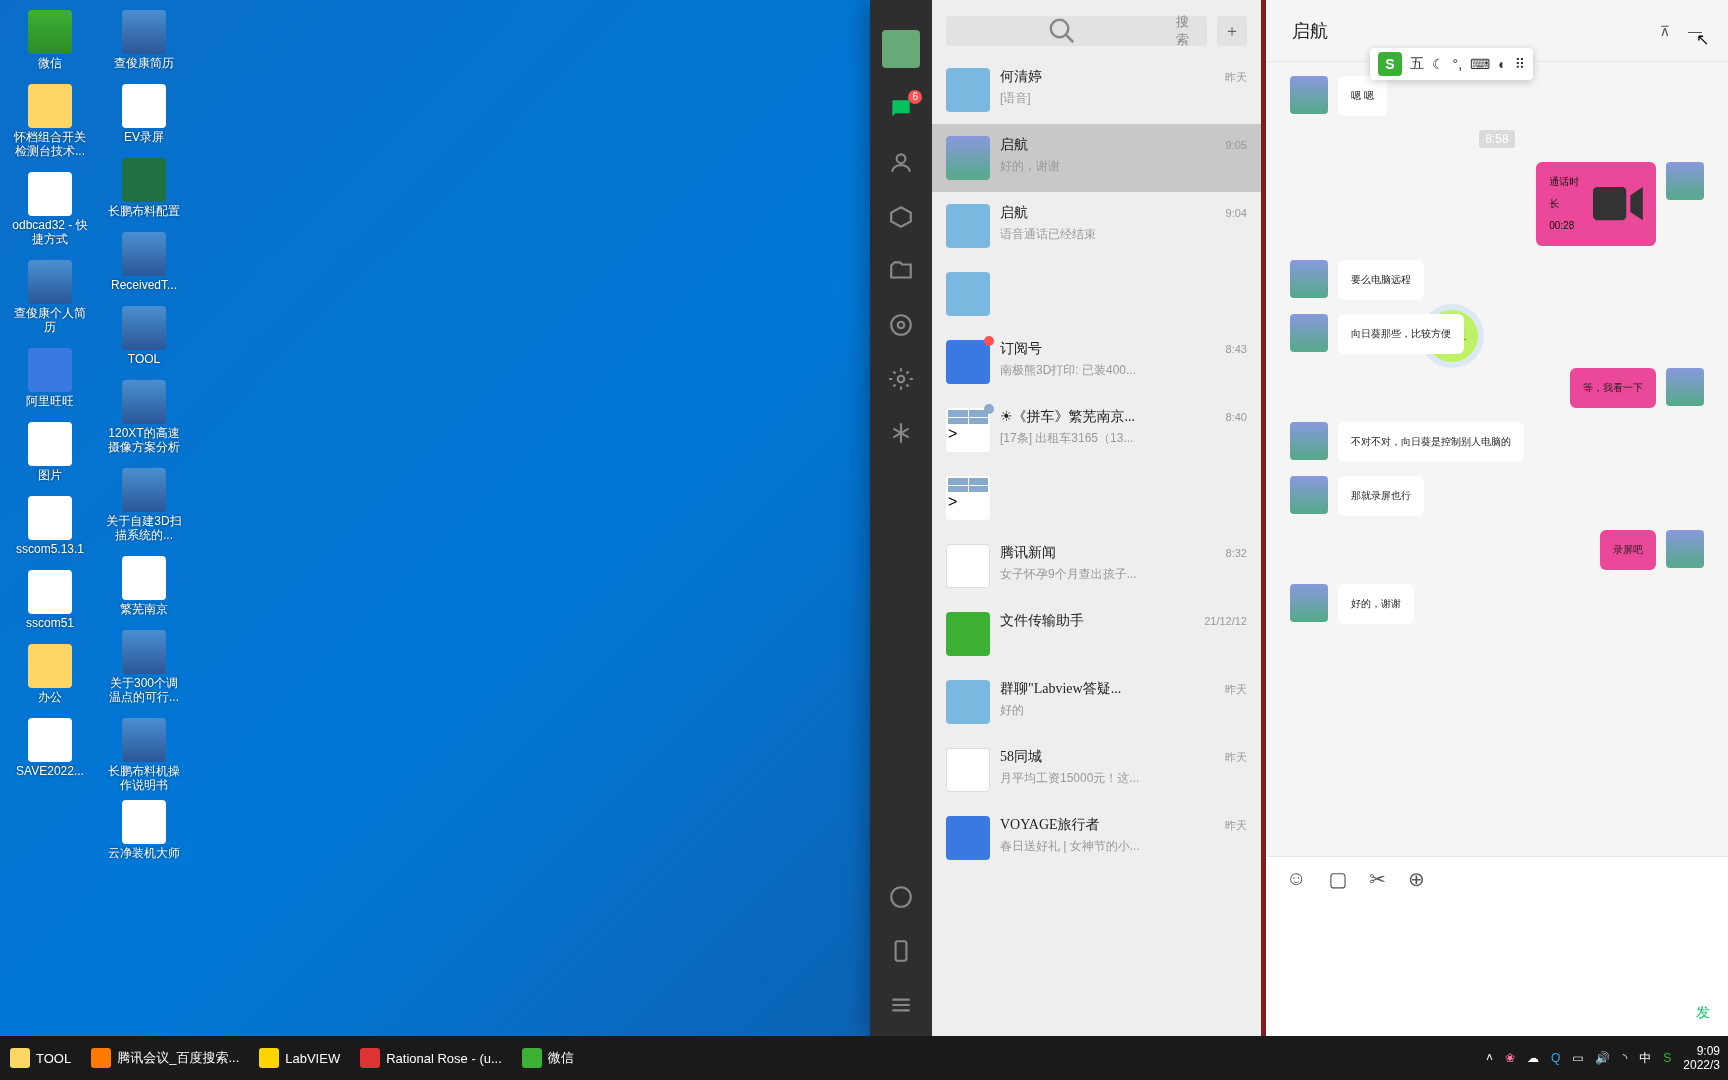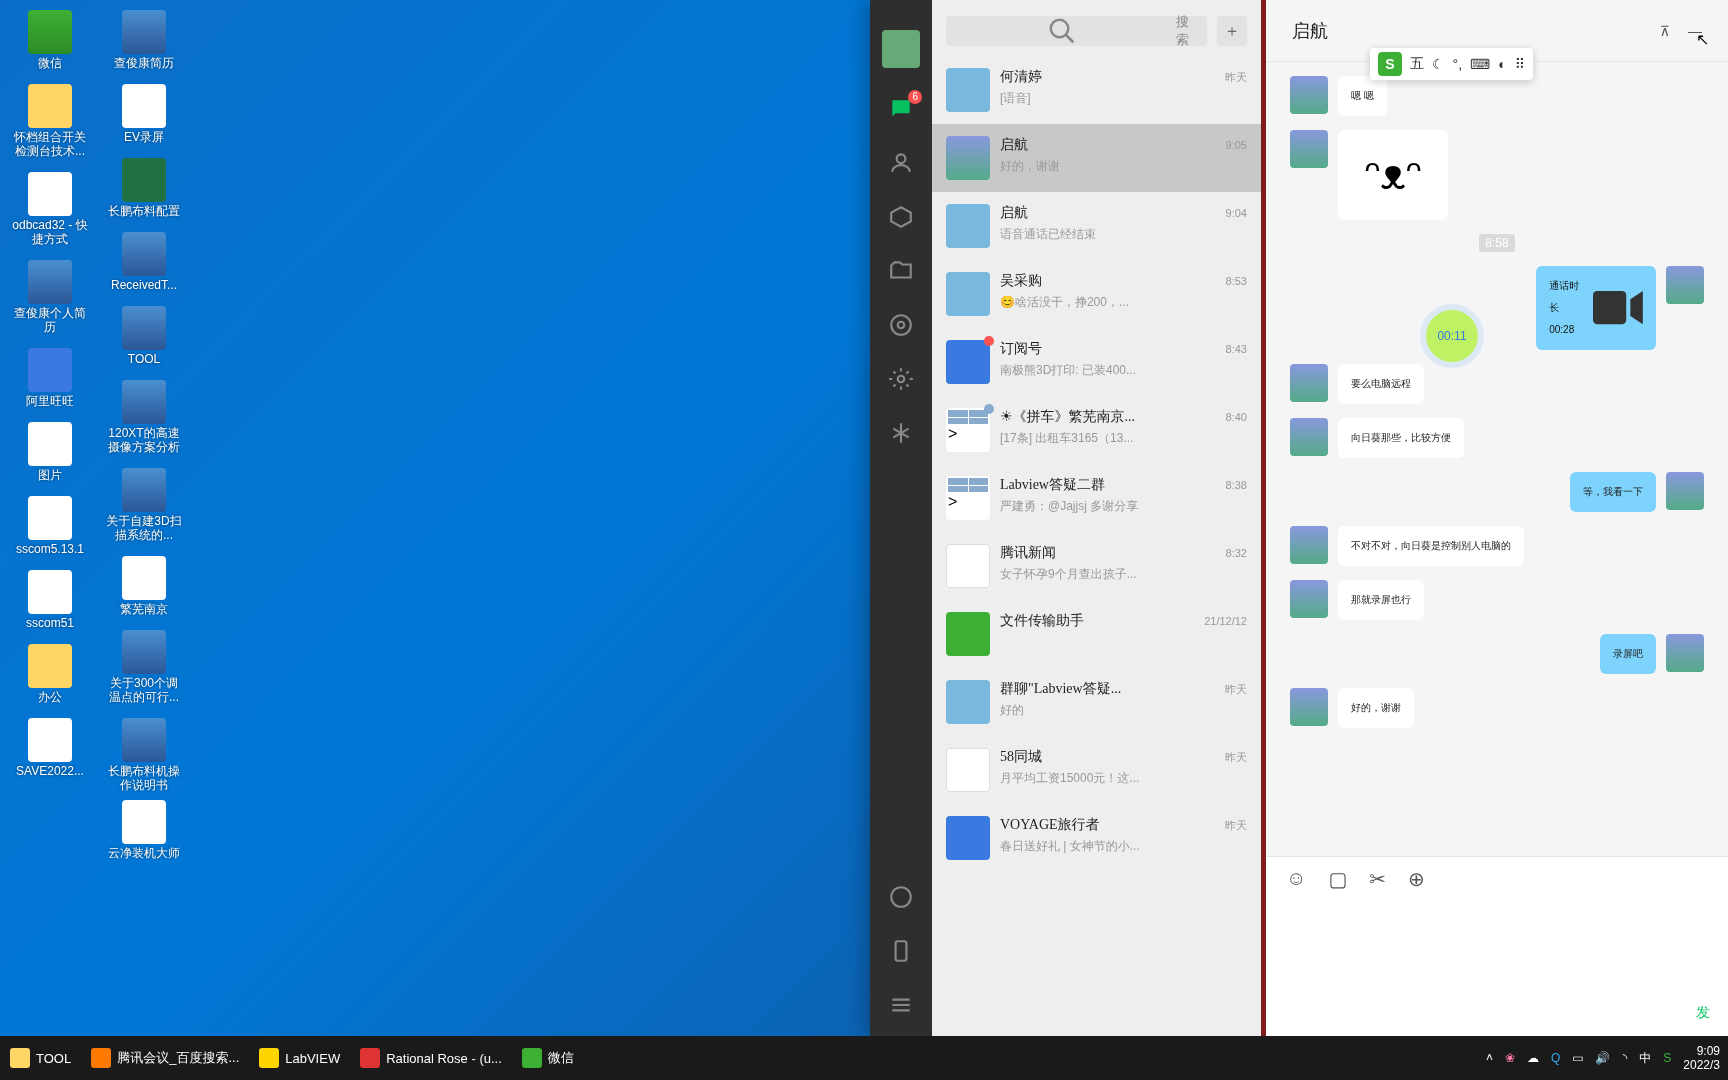--- a/index.html
+++ b/index.html
@@ -382,10 +382,6 @@
           <div class="av2"></div>
           <div class="bubble">嗯 嗯</div>
         </div>
-        <div class="row ">
-          <div class="av2"></div>
-          <div class="sticker">ᵔᴥᵔ</div>
-        </div>
         <div class="tstamp">8:58</div>
         <div class="row me">
           <div class="av2"></div>

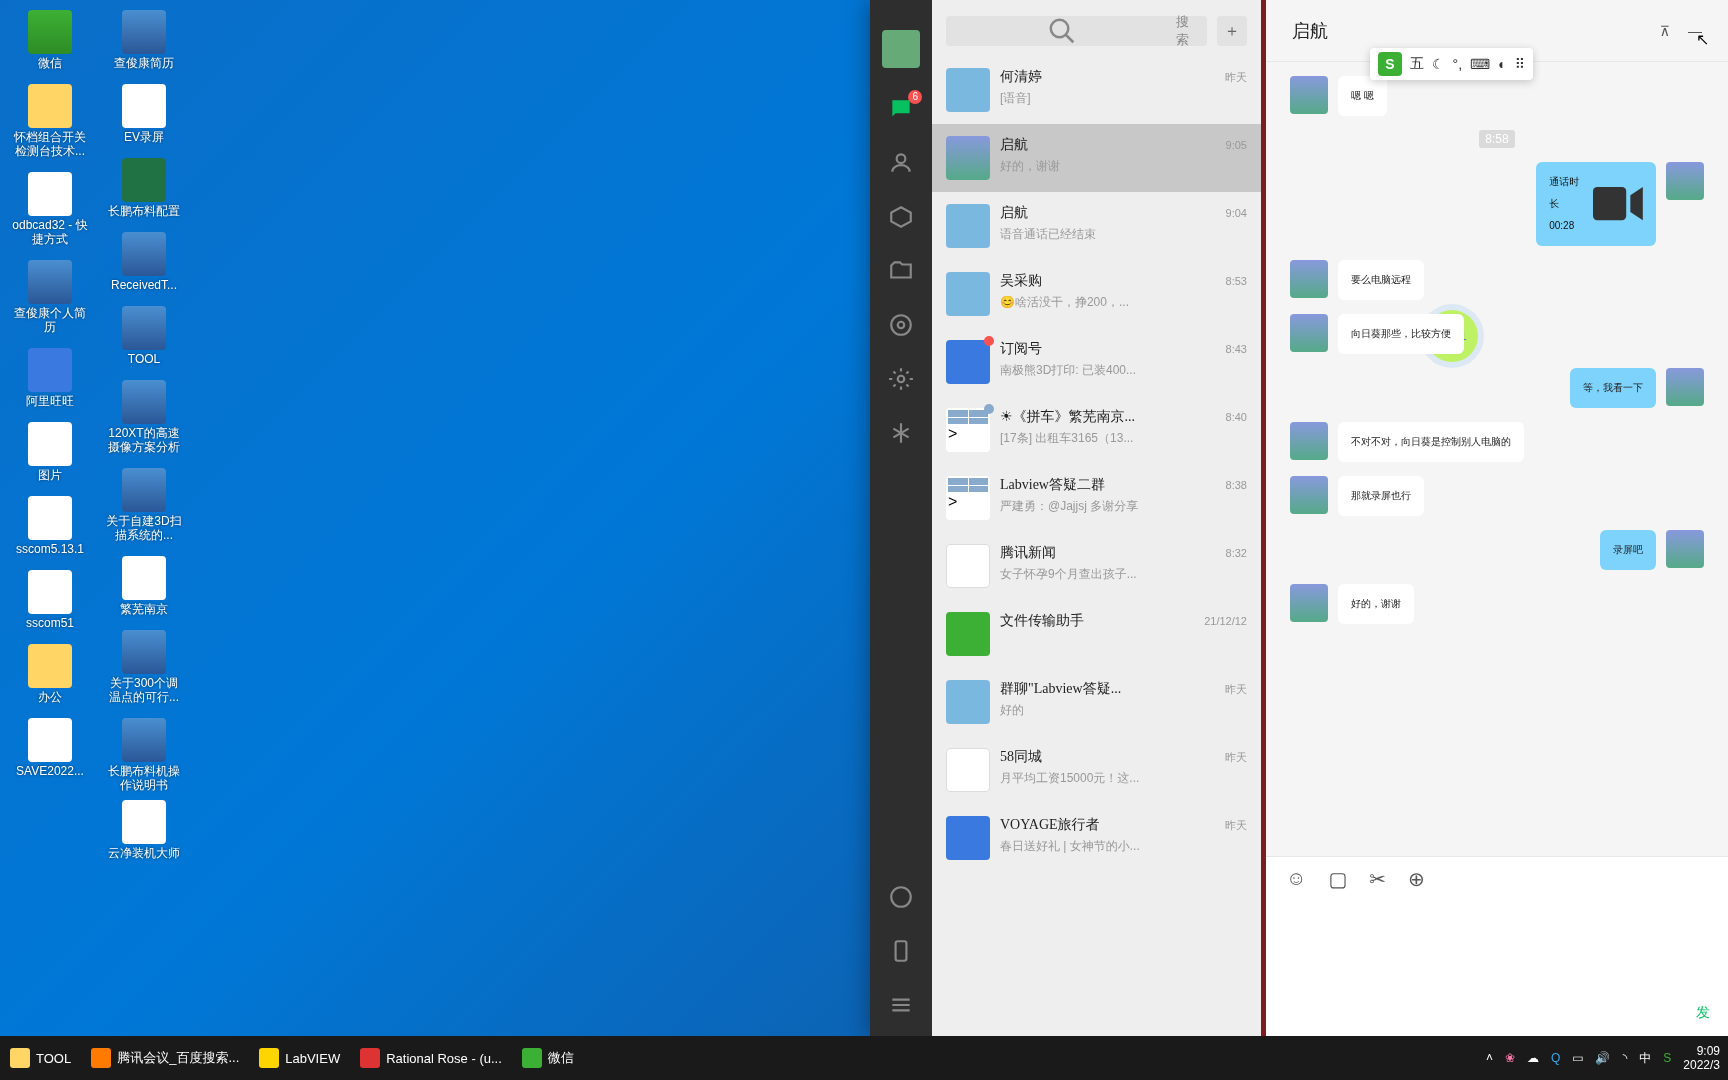--- a/index.html
+++ b/index.html
@@ -54,7 +54,7 @@
 .row.me{flex-direction:row-reverse;}
 .row .av2{width:38px;height:38px;border-radius:4px;background:linear-gradient(#89d,#5a8);flex-shrink:0;}
 .bubble{max-width:340px;background:#fff;border-radius:6px;padding:9px 13px;font-size:10px;color:#222;line-height:22px;position:relative;}
-.row.me .bubble{background:#7dd3fc;}
+.row.me .bubble{background:#ec4899;}
 .bubble.call{background:#95ec69;color:#111;display:flex;align-items:center;gap:8px;}
 .tstamp{align-self:center;background:#dadada;color:#fff;font-size:12px;padding:2px 6px;border-radius:3px;}
 .sticker{width:110px;height:90px;background:#fff;border-radius:6px;display:flex;align-items:center;justify-content:center;font-size:42px;}

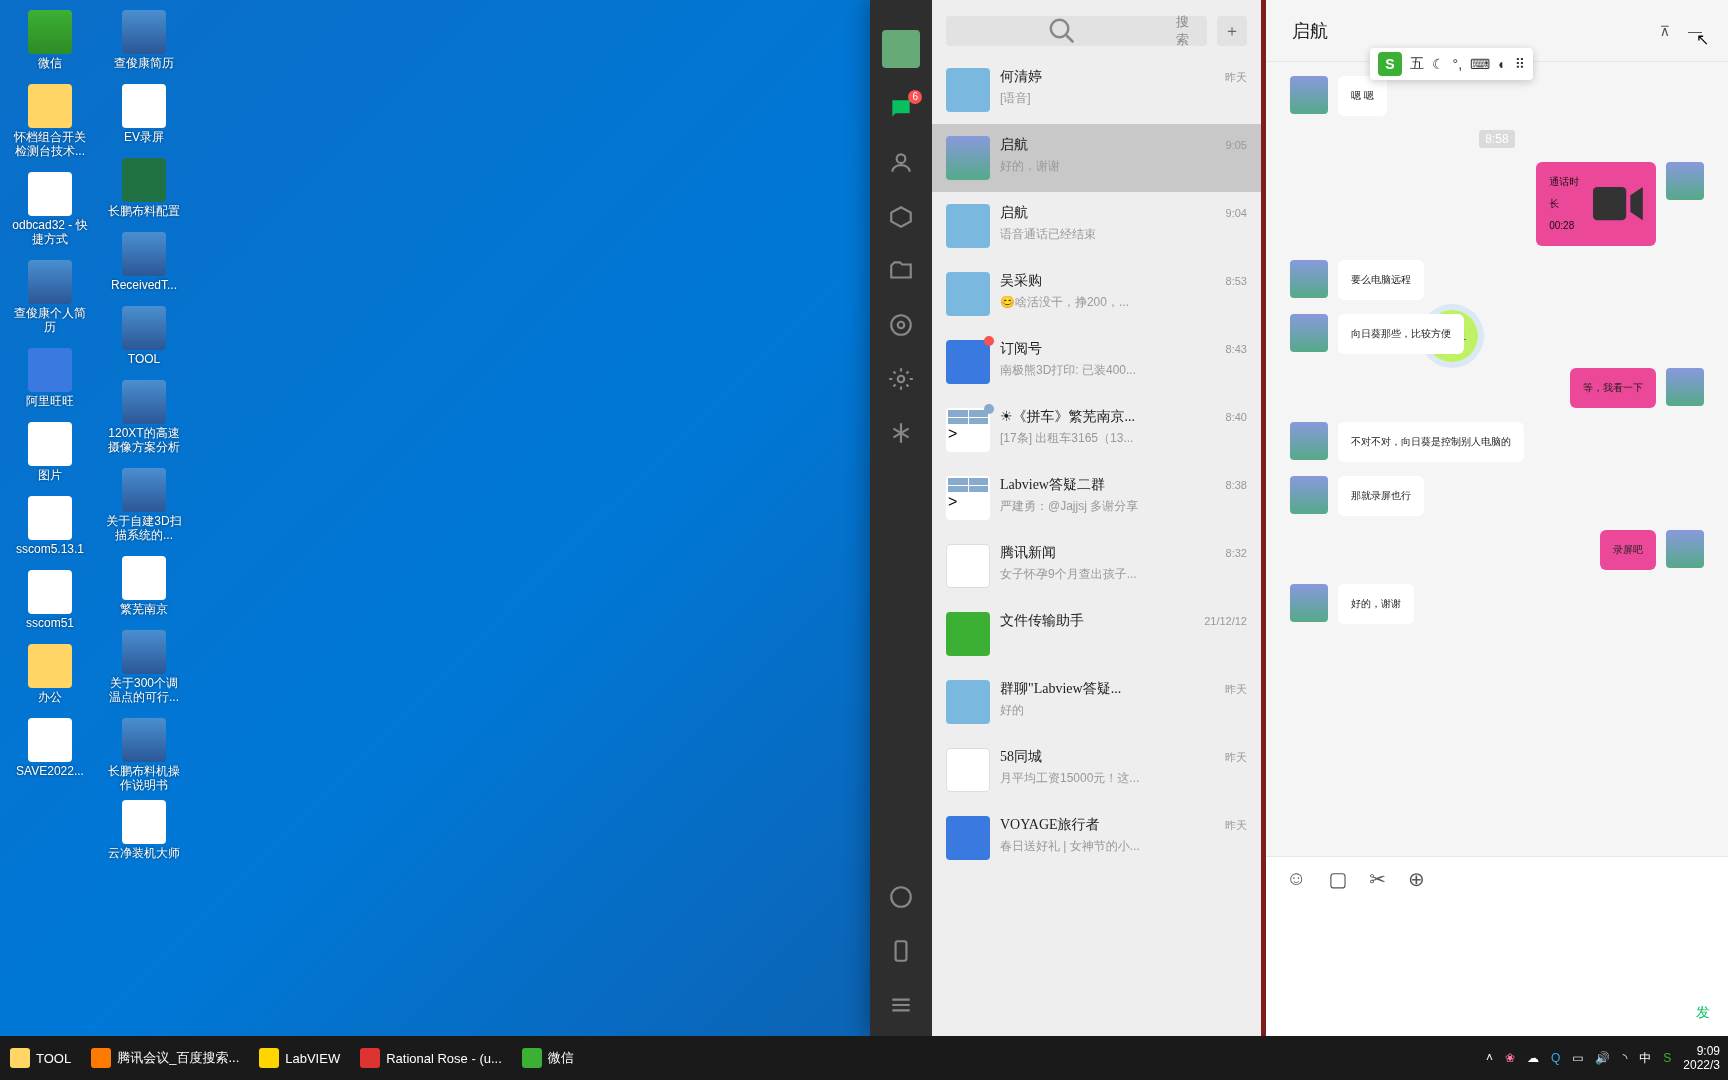--- a/index.html
+++ b/index.html
@@ -275,13 +275,6 @@
         </div>
         <div class="conv">
           <div class="av"></div>
-          <div class="ct">
-            <div class="r1">
-              <div class="nm">吴采购</div>
-              <div class="tm">8:53</div>
-            </div>
-            <div class="msg">😊啥活没干，挣200，...</div>
-          </div>
         </div>
         <div class="conv">
           <div class="av" style="background:#3a7ae0">

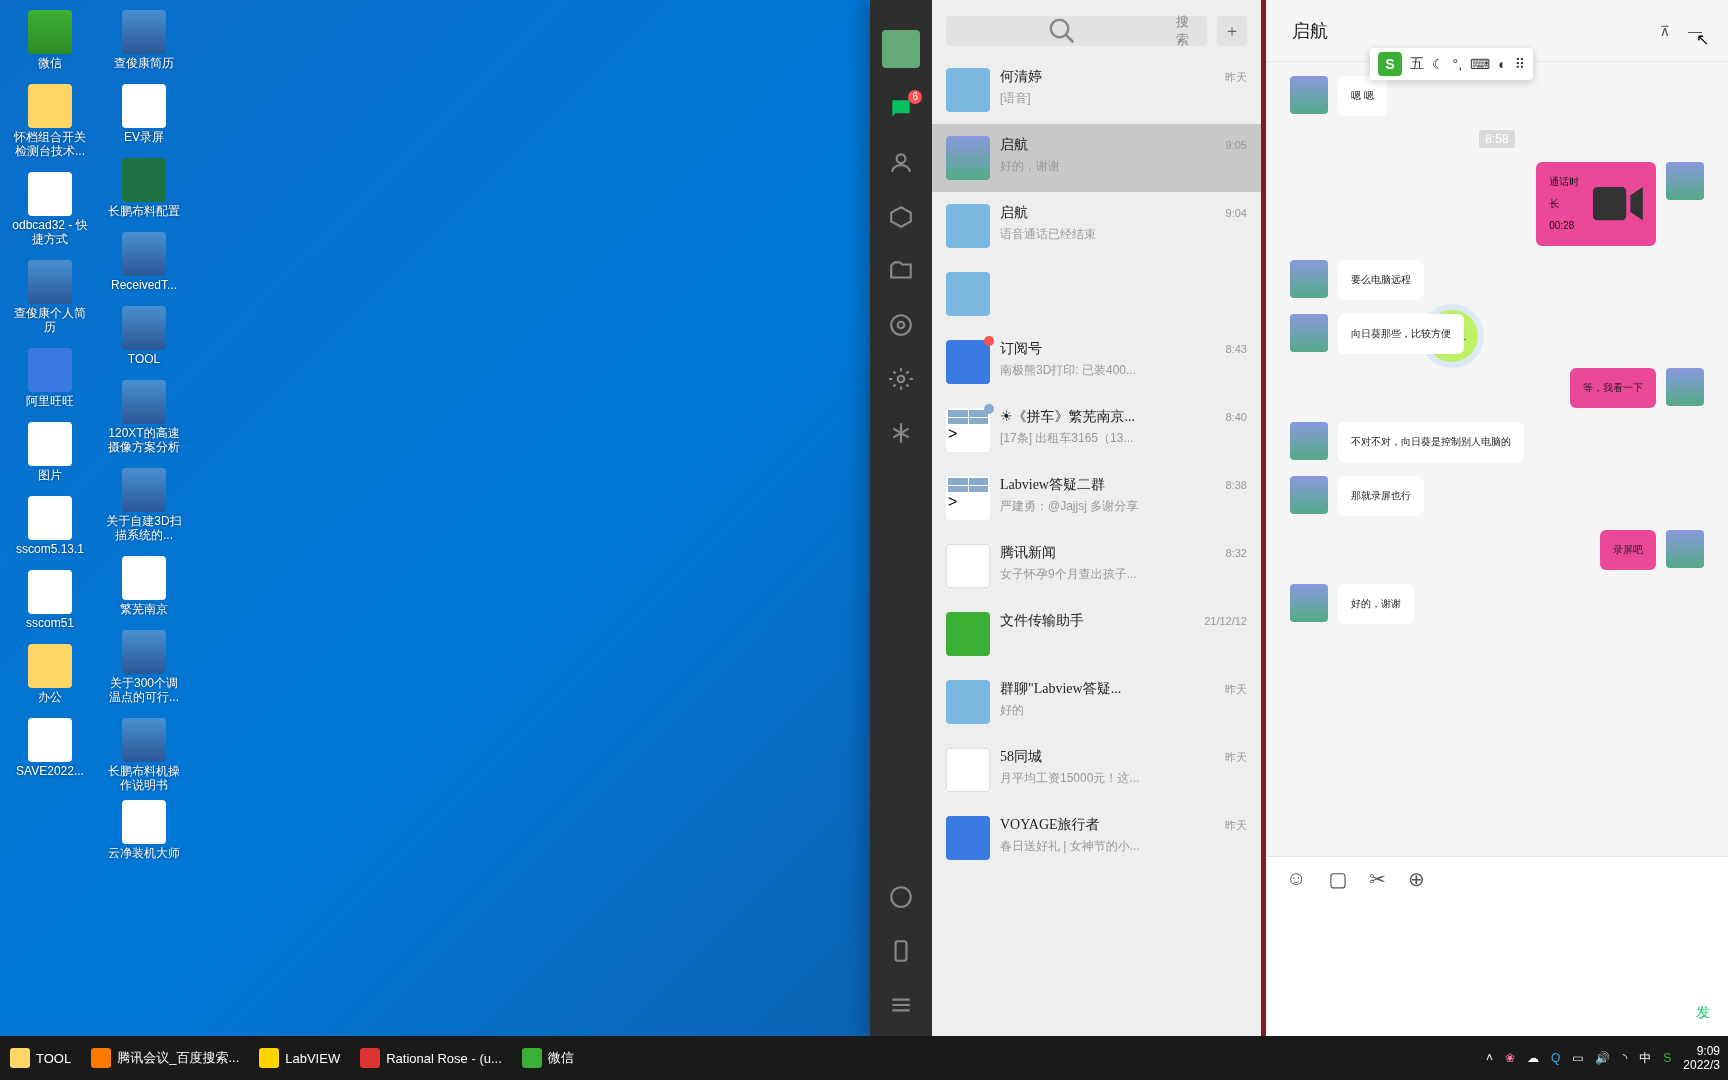--- a/index.html
+++ b/index.html
@@ -300,13 +300,6 @@
         </div>
         <div class="conv">
           <div class="av grp"><div></div><div></div><div></div><div></div>&gt;</div>
-          <div class="ct">
-            <div class="r1">
-              <div class="nm">Labview答疑二群</div>
-              <div class="tm">8:38</div>
-            </div>
-            <div class="msg">严建勇：@Jajjsj 多谢分享</div>
-          </div>
         </div>
         <div class="conv">
           <div class="av" style="background:#fff;border:1px solid #ddd"></div>

